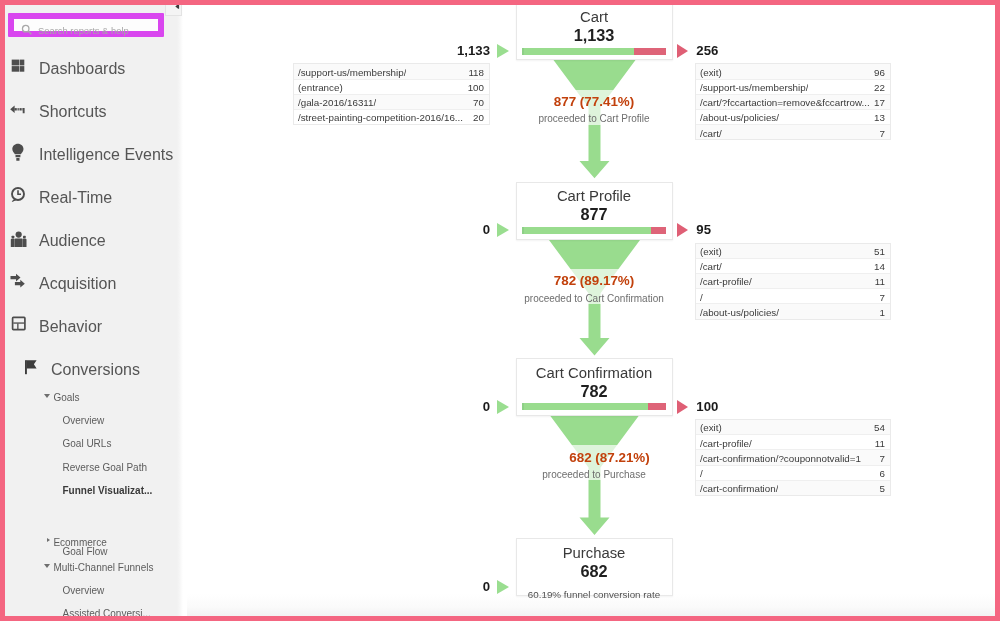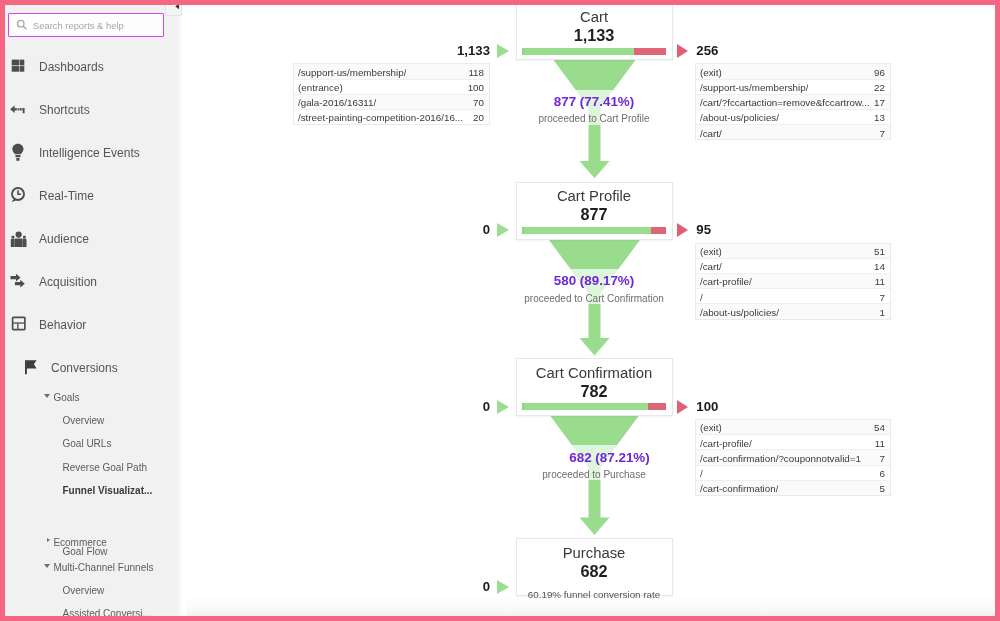--- a/index.html
+++ b/index.html
@@ -13,7 +13,7 @@
   #sidebar-fade{position:absolute;left:172px;top:0;width:6px;height:611px;
       background:linear-gradient(to right,#f1f1f1 0%,#f6f6f6 45%,#ffffff 100%);}
   .sb-search{position:absolute;left:3px;top:7.5px;width:155.7px;height:24px;background:#fdfdfd;
-      border:1px solid #d946ef;border-radius:1px;box-sizing:border-box;}
+      border:6px solid #d946ef;border-radius:1px;box-sizing:border-box;}
   .sb-search .mag{position:absolute;left:7px;top:5.5px;width:12px;height:12px;}
   .sb-search .ph{position:absolute;left:24px;top:6.2px;font-size:9.4px;color:#a6a6a6;
       font-family:"Liberation Sans",sans-serif;}

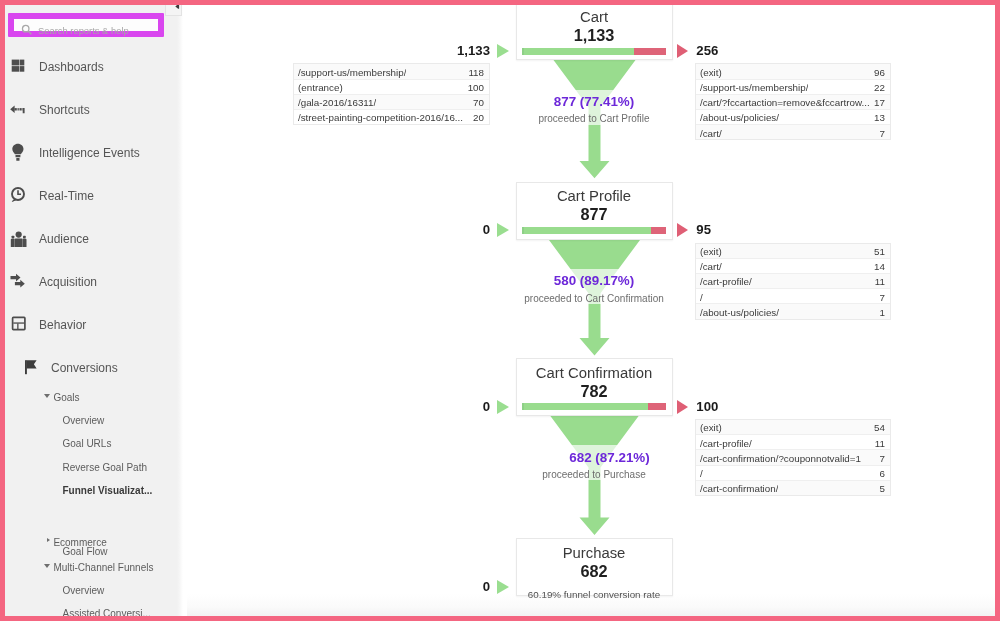--- a/index.html
+++ b/index.html
@@ -23,7 +23,7 @@
 
   .sb-item{position:absolute;left:0;width:176px;height:14px;}
   .sb-item .ic{position:absolute;left:5px;top:-4px;width:22px;height:22px;}
-  .sb-item .lbl{position:absolute;left:34px;top:0;font-size:12px;color:#555;
+  .sb-item .lbl{position:absolute;left:34px;top:0;font-size:16px;color:#555;
       white-space:nowrap;}
 
   .sb-sub{position:absolute;left:0;width:176px;height:13px;font-size:10px;color:#5c5c5c;

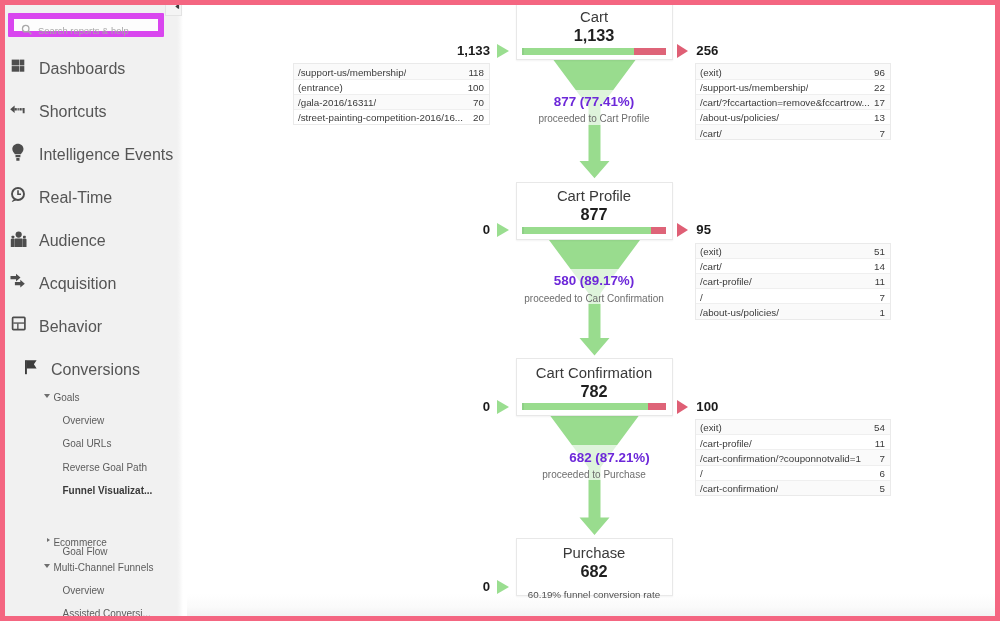--- a/index.html
+++ b/index.html
@@ -64,7 +64,7 @@
 
   .funnelsvg{position:absolute;}
   .stepnum{position:absolute;left:0;right:0;text-align:center;font-size:13.4px;font-weight:bold;
-      color:#6d28d9;}
+      color:#c2410c;}
   .steplbl{position:absolute;left:0;right:0;text-align:center;font-size:10px;color:#6e6e6e;}
 </style>
 </head>

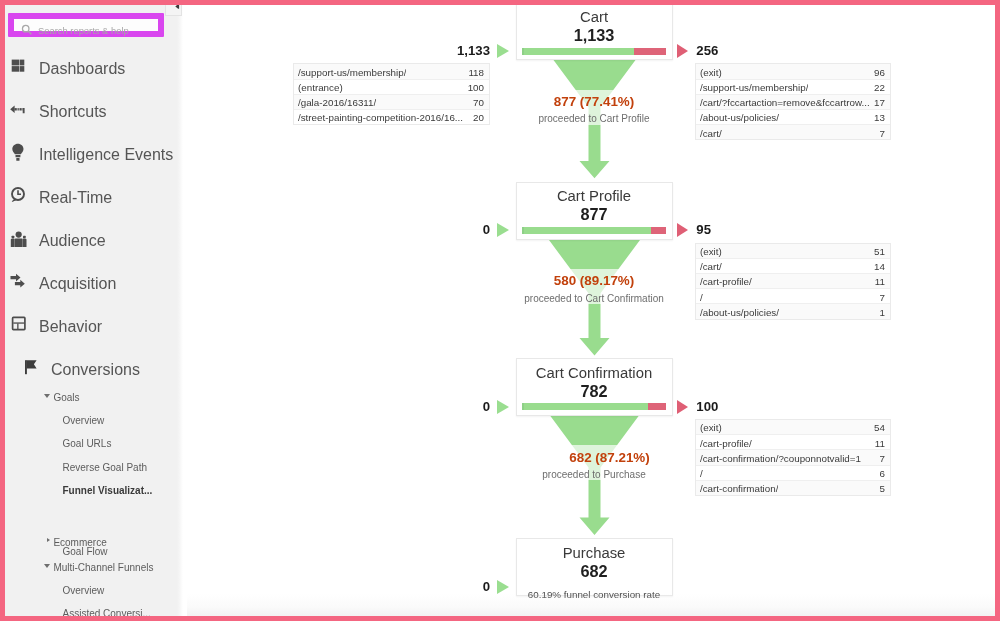--- a/index.html
+++ b/index.html
@@ -274,7 +274,7 @@
           <path d="M 33 0 L 124 0 L 84.5 53.37837837837838 L 84.5 97.99999999999997 L 93.5 97.99999999999997 L 78.5 115.39999999999998 L 63.5 97.99999999999997 L 72.5 97.99999999999997 L 72.5 53.37837837837838 Z" fill="#99dc8e"></path>
         </svg>
         <div style="position: absolute; left: 266.5px; top: 264px; width: 277px; height: 35px; background: rgba(255, 255, 255, 0.68);"></div>
-        <div class="stepnum" style="top: 268.2px; left: 238.5px; width: 337px;">580 (89.17%)</div>
+        <div class="stepnum" style="top: 268.2px; left: 238.5px; width: 337px;">782 (89.17%)</div>
         <div class="steplbl" style="top: 287.5px; left: 218.5px; width: 377px;">proceeded to Cart Confirmation</div>
         <div class="fbox" style="left: 328.5px; top: 177px; width: 157px; height: 57.5px;">
           <div class="ttl" style="top:5.4px">Cart Profile</div>

